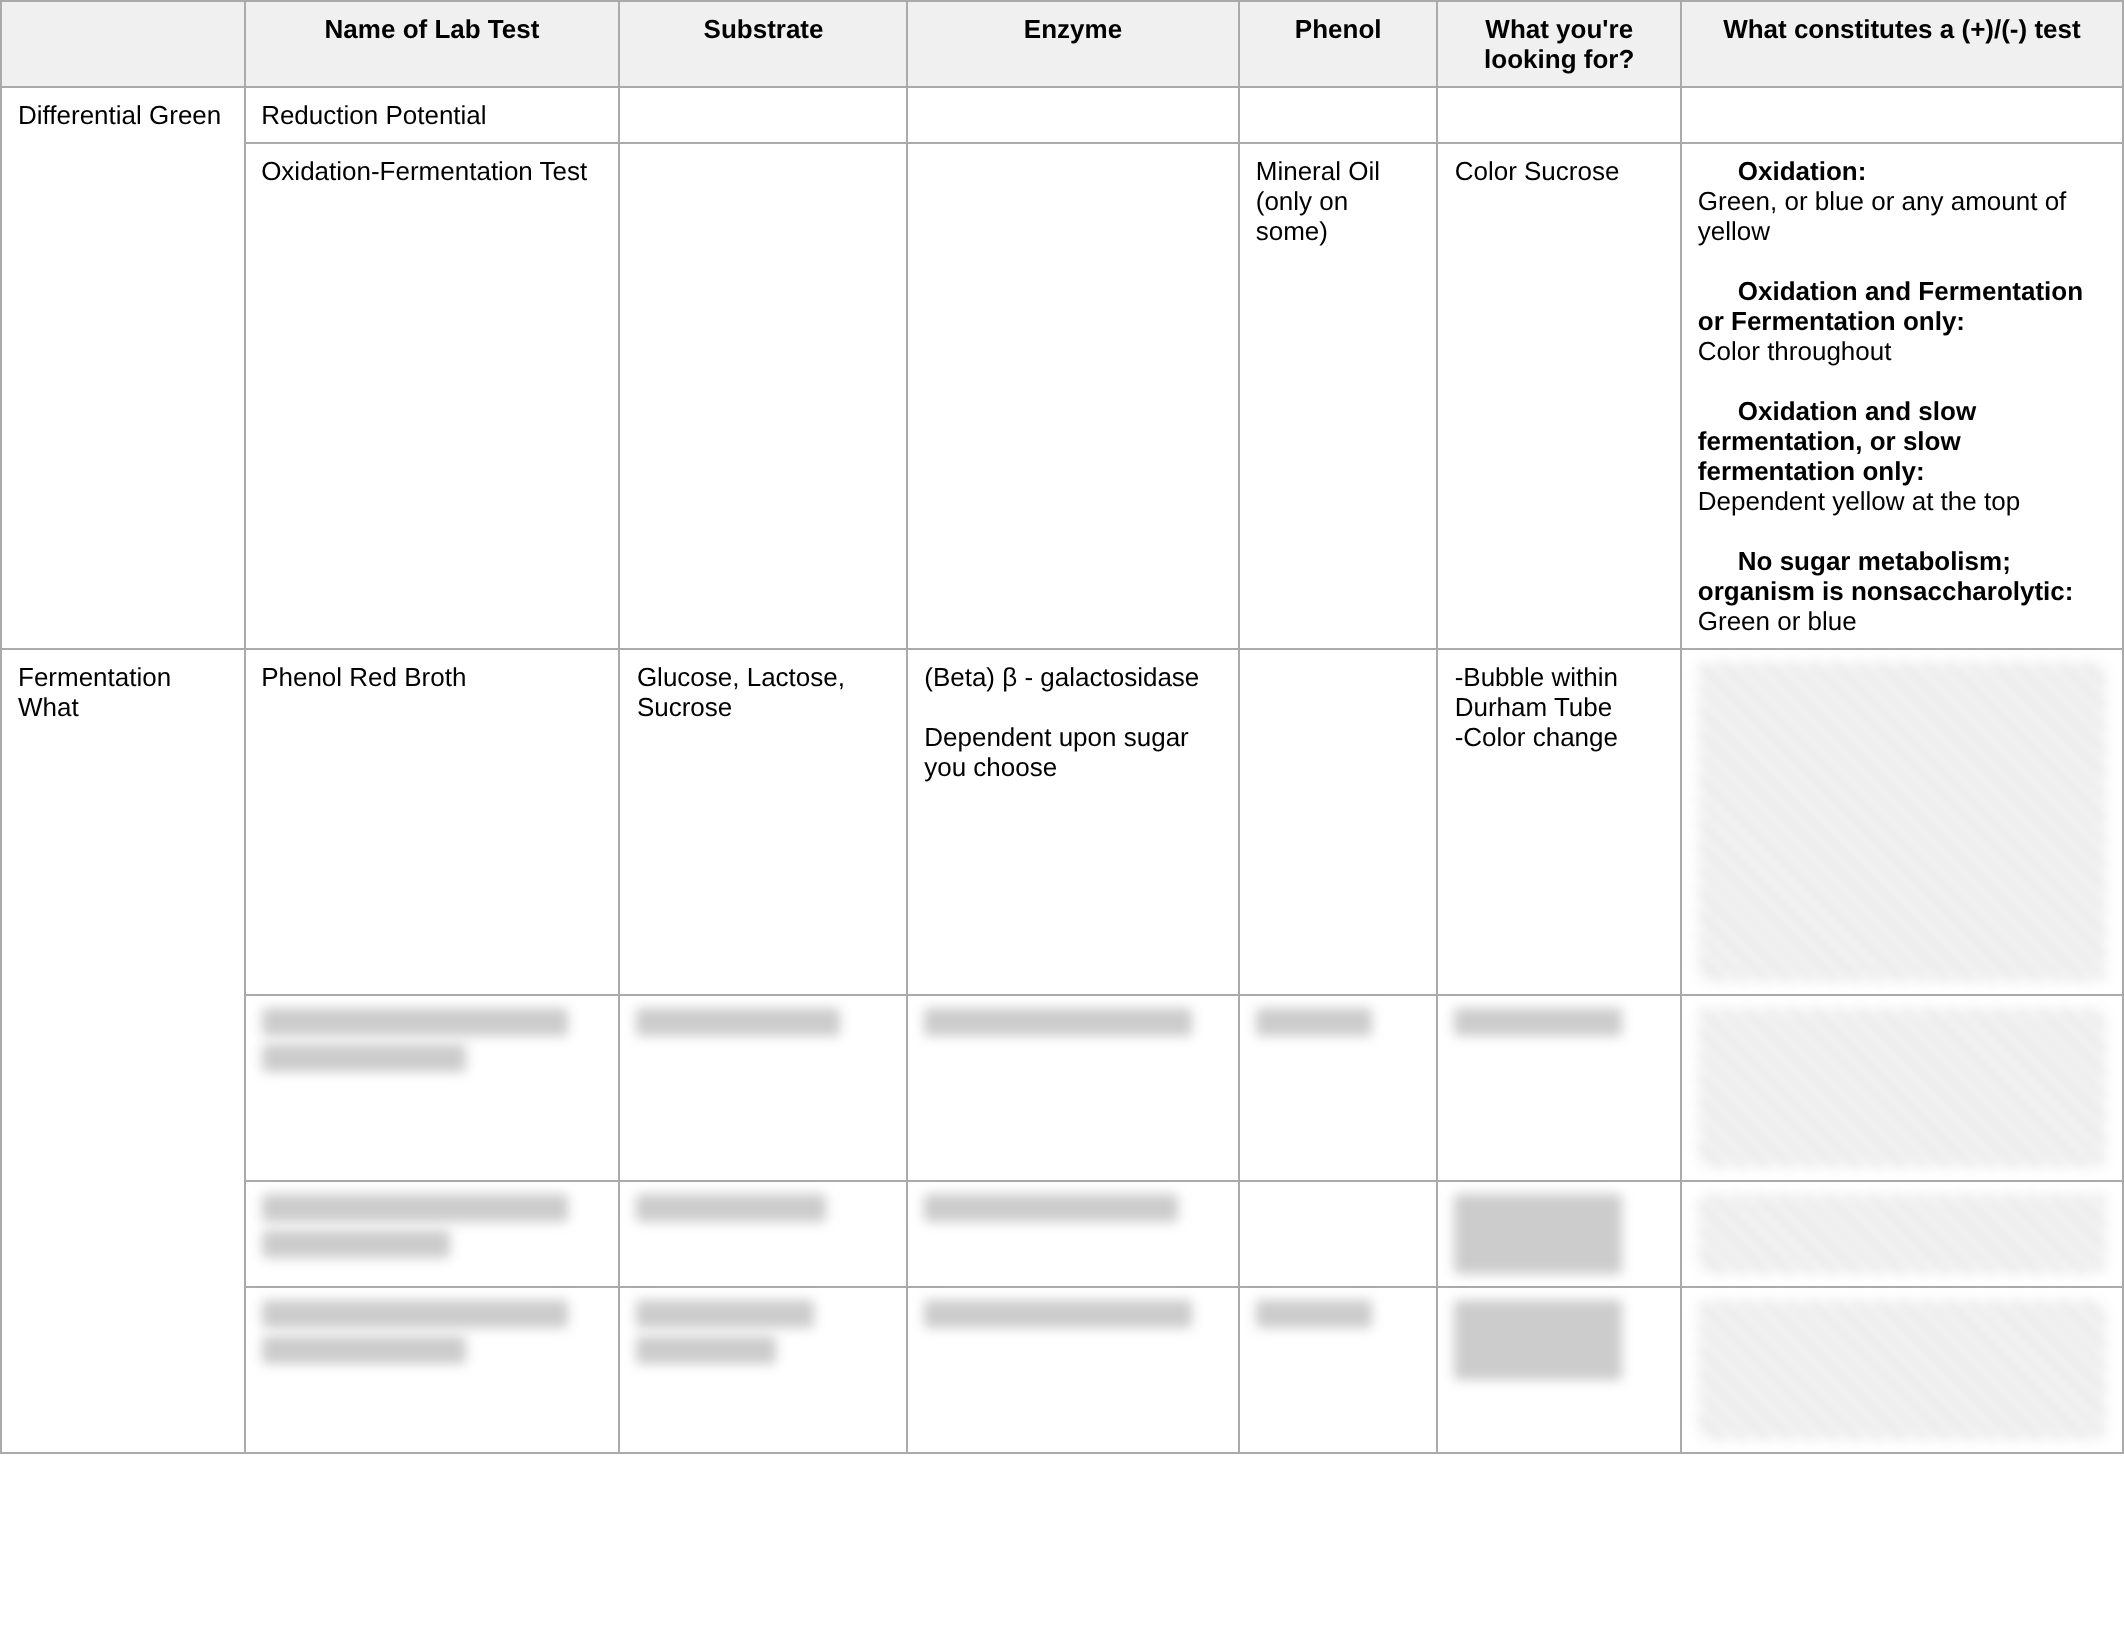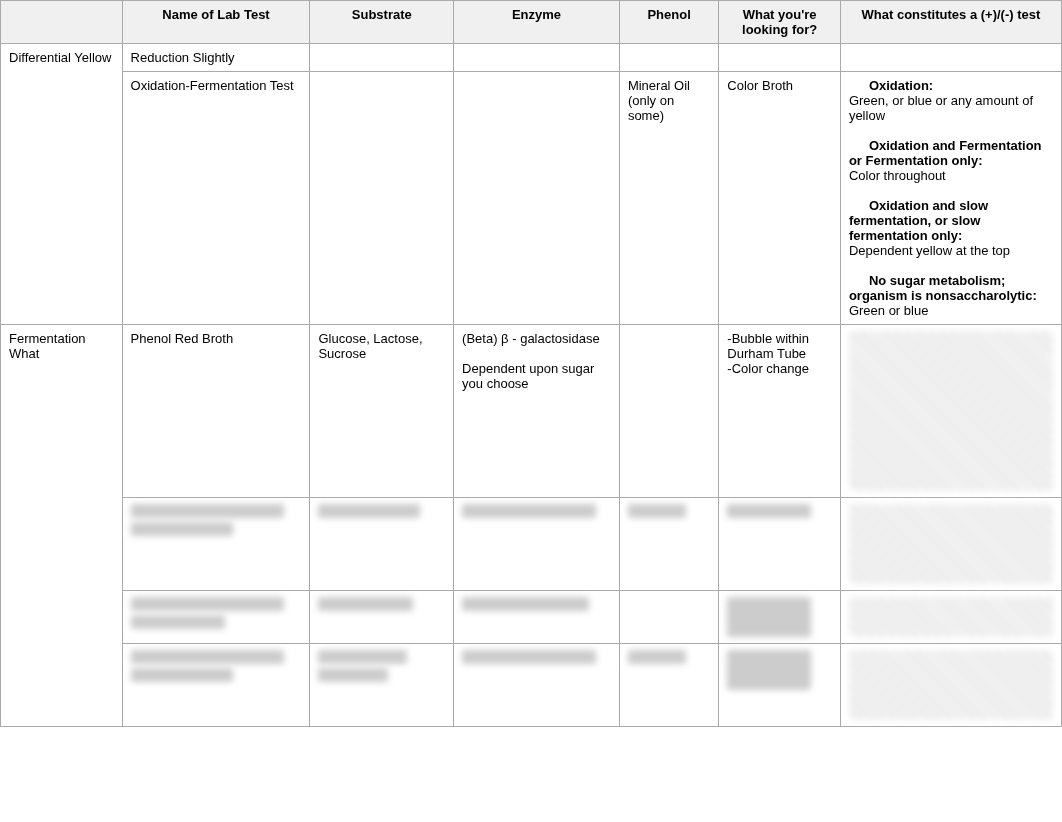--- a/index.html
+++ b/index.html
@@ -79,7 +79,7 @@
 
       <tr>
         <td rowspan="2" class="rowspan-cell">
-          <span>Differential Yellow</span>
+          <span>Differential Green</span>
         </td>
         <td>Reduction Slightly</td>
         <td></td>

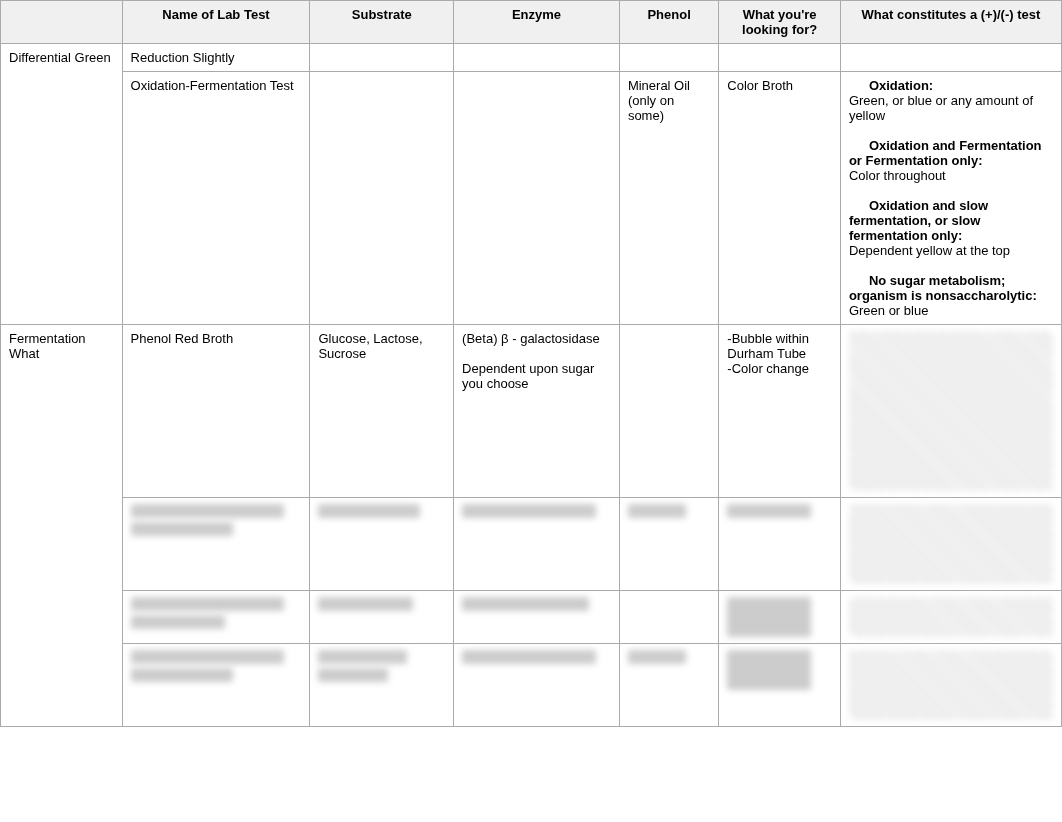--- a/index.html
+++ b/index.html
@@ -81,7 +81,7 @@
         <td rowspan="2" class="rowspan-cell">
           <span>Differential Green</span>
         </td>
-        <td>Reduction Slightly</td>
+        <td>Reduction Potential</td>
         <td></td>
         <td></td>
         <td></td>

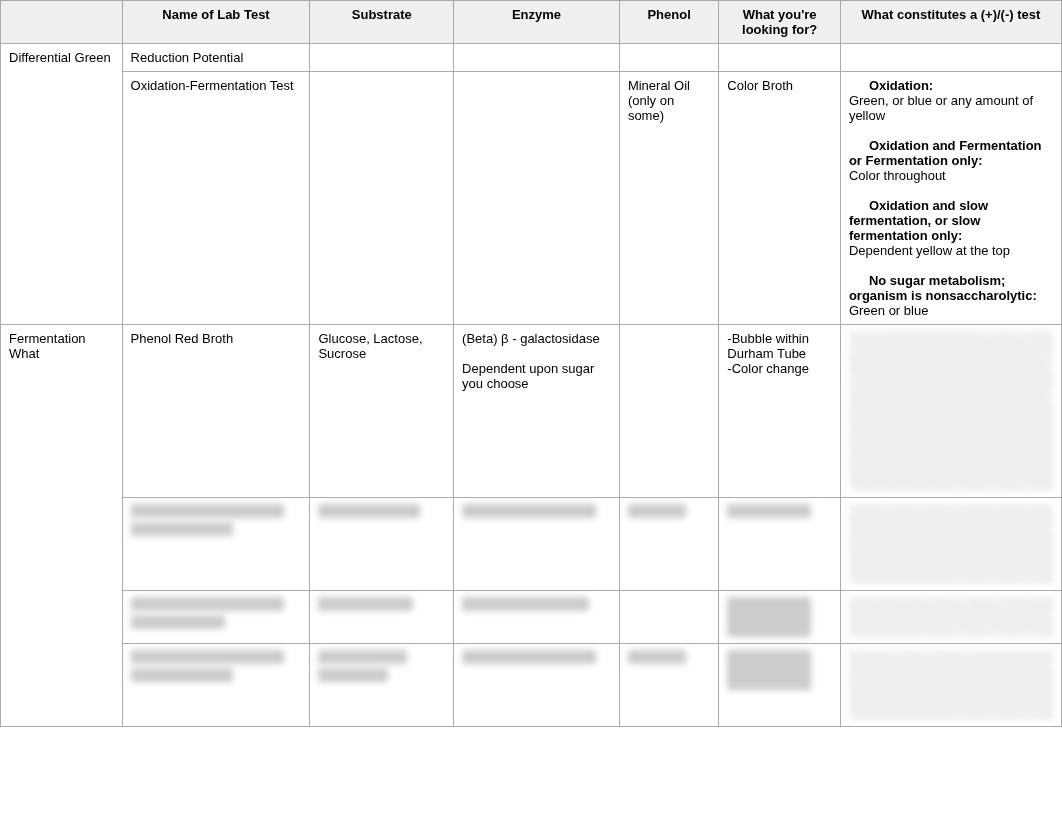--- a/index.html
+++ b/index.html
@@ -97,7 +97,7 @@
           <span>Mineral Oil (only on some)</span>
         </td>
         <td>
-          <span>Color Broth</span>
+          <span>Color Sucrose</span>
         </td>
         <td>
           <span class="bold">Oxidation:</span><br>

